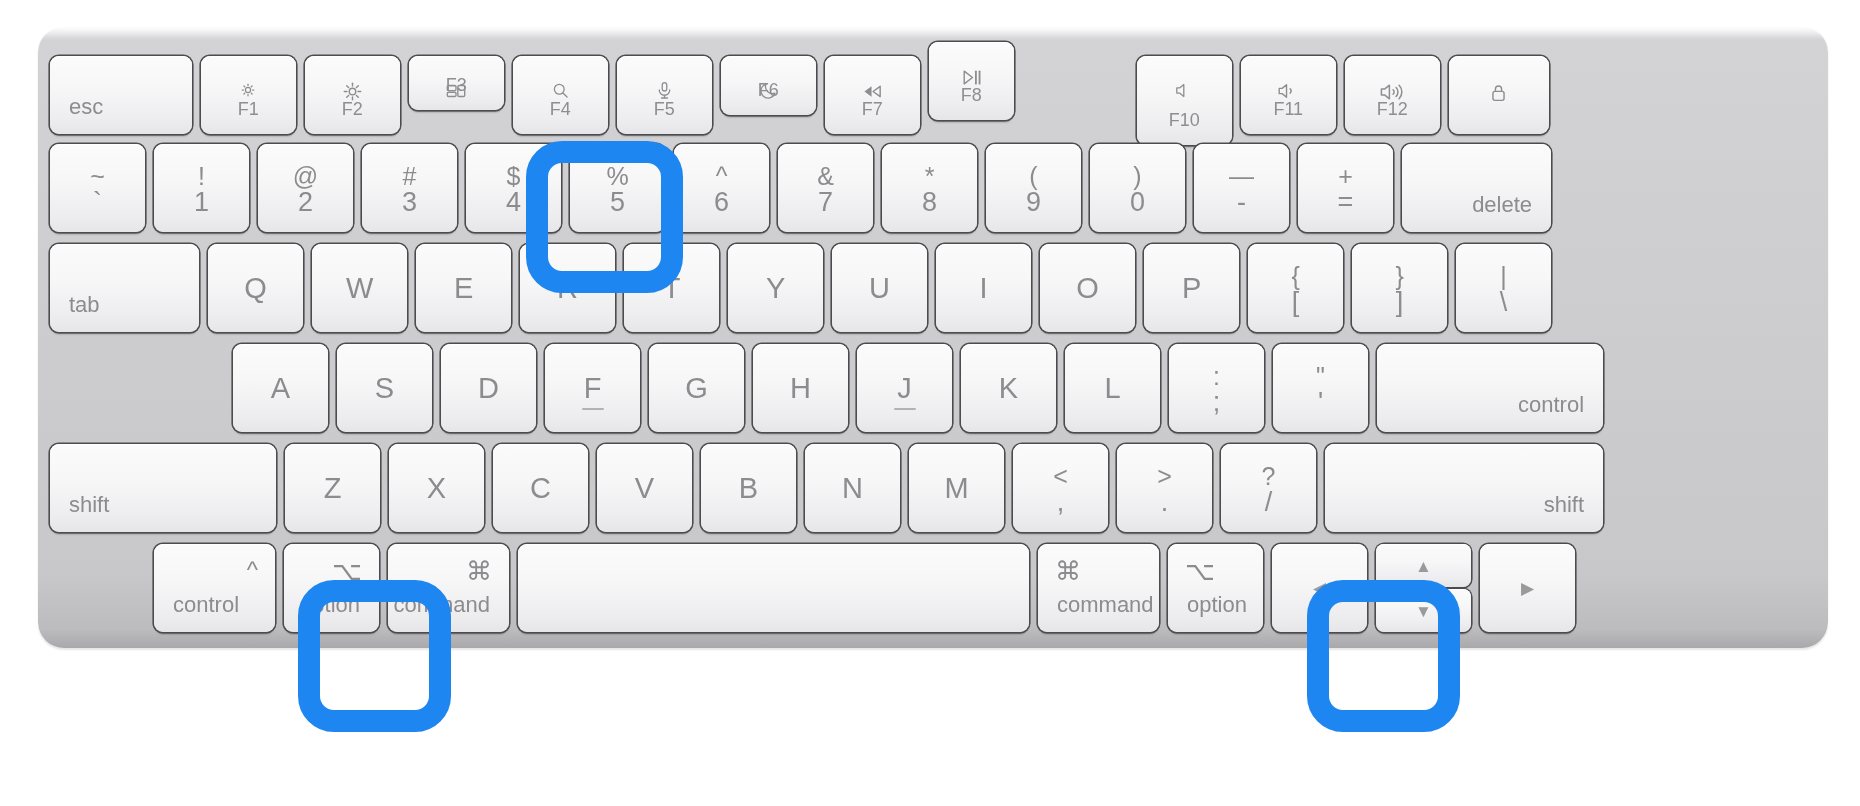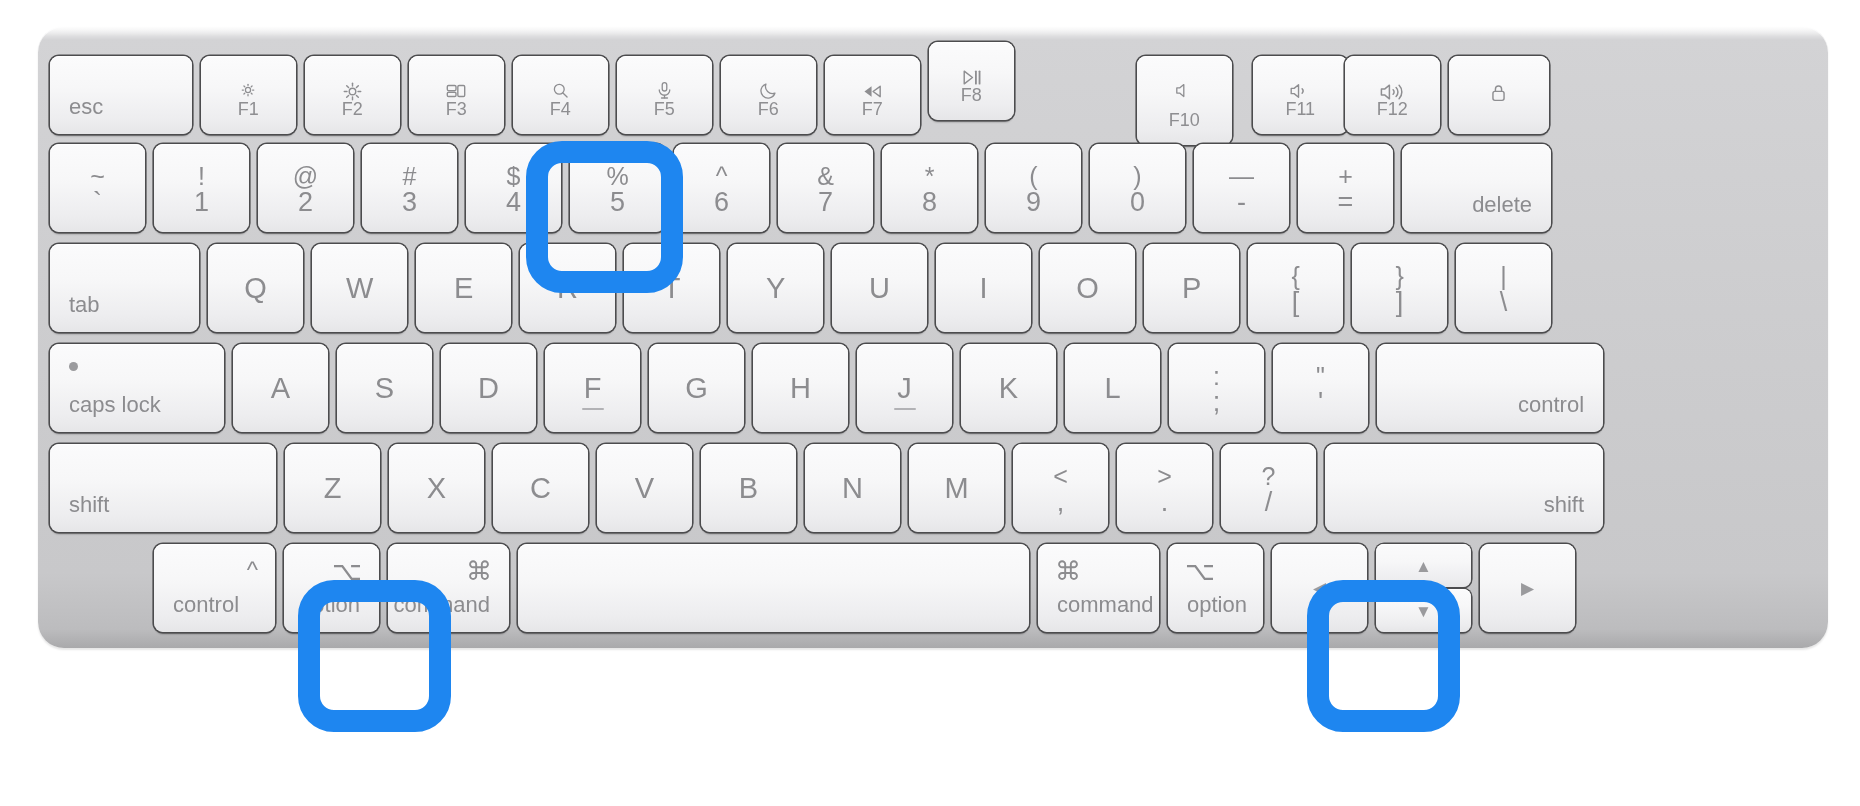--- a/index.html
+++ b/index.html
@@ -233,7 +233,7 @@
           </span>
           <span class="gl gl-center fn-label">F2</span>
         </div>
-        <div class="key" style="left:370.79999999999995px;top:30px;width:95px;height:78px;">
+        <div class="key" style="left:370.79999999999995px;top:30px;width:95px;height:54px;">
           <span class="gl gl-center fn-icon">
             <svg width="22" height="22" viewBox="0 0 24 24" fill="none" stroke="#8e8e91" stroke-width="1.5" stroke-linecap="round" stroke-linejoin="round">
               <rect x="2.5" y="6" width="9.5" height="5.6" rx="1.4"></rect>

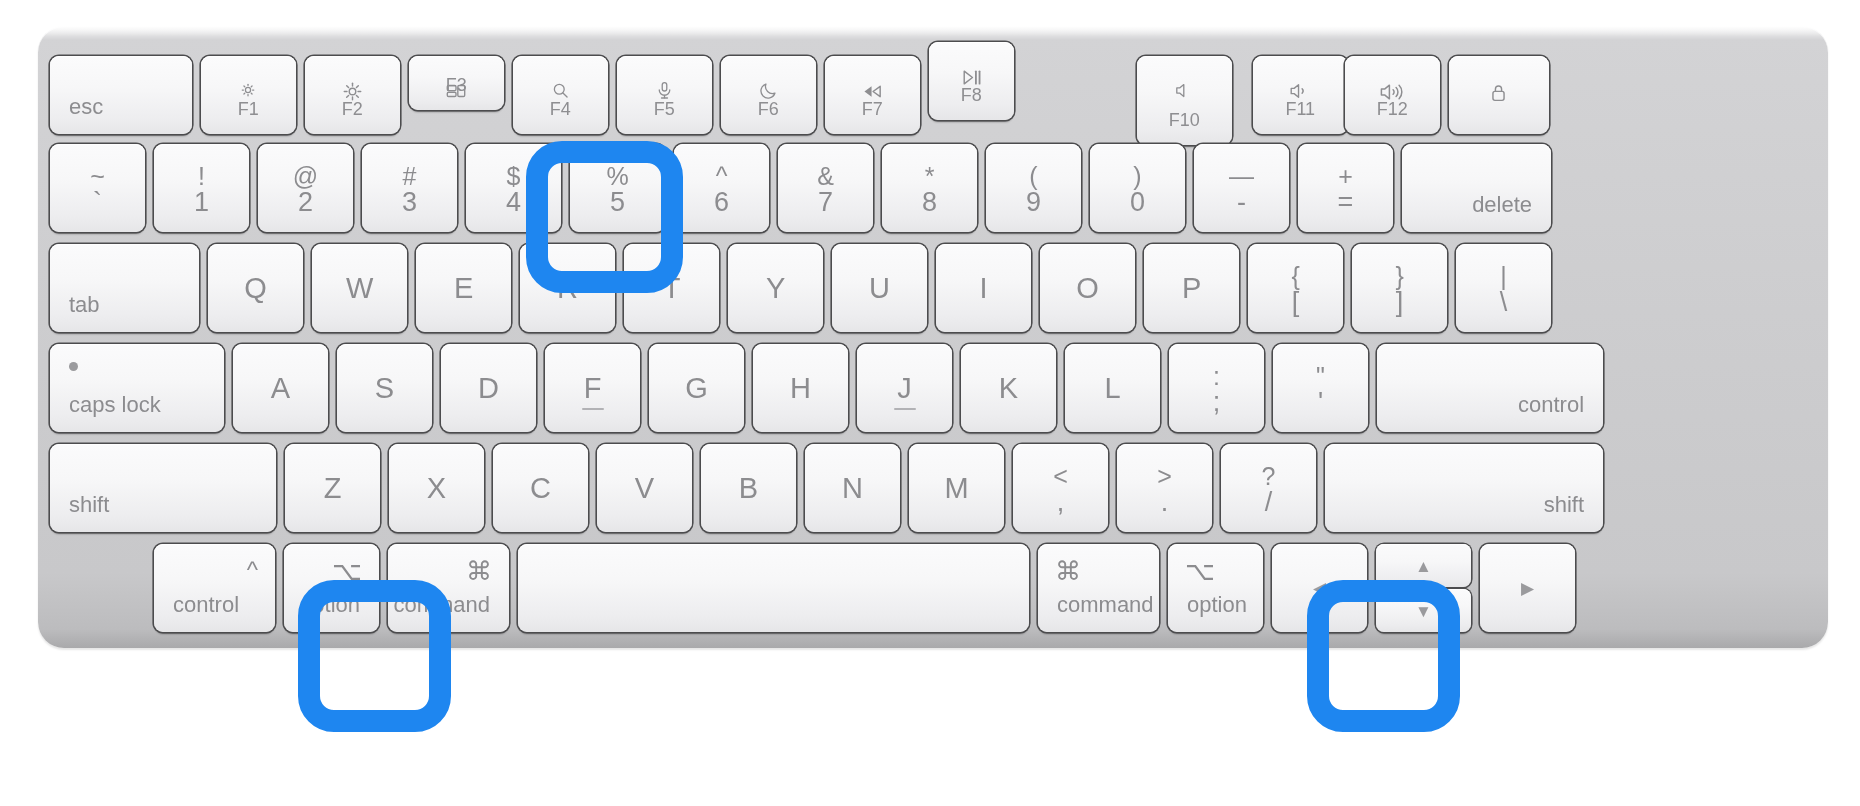--- a/index.html
+++ b/index.html
@@ -263,7 +263,7 @@
           </span>
           <span class="gl gl-center fn-label">F5</span>
         </div>
-        <div class="key" style="left:682.8px;top:30px;width:95px;height:78px;">
+        <div class="key" style="left:682.8px;top:30px;width:95px;height:59px;">
           <span class="gl gl-center fn-icon">
             <svg width="21" height="21" viewBox="0 0 24 24" fill="none" stroke="#8e8e91" stroke-width="1.5" stroke-linecap="round" stroke-linejoin="round">
               <path d="M19.4 14.9A8 8 0 0 1 9.1 4.6a8.2 8.2 0 1 0 10.3 10.3z"></path>

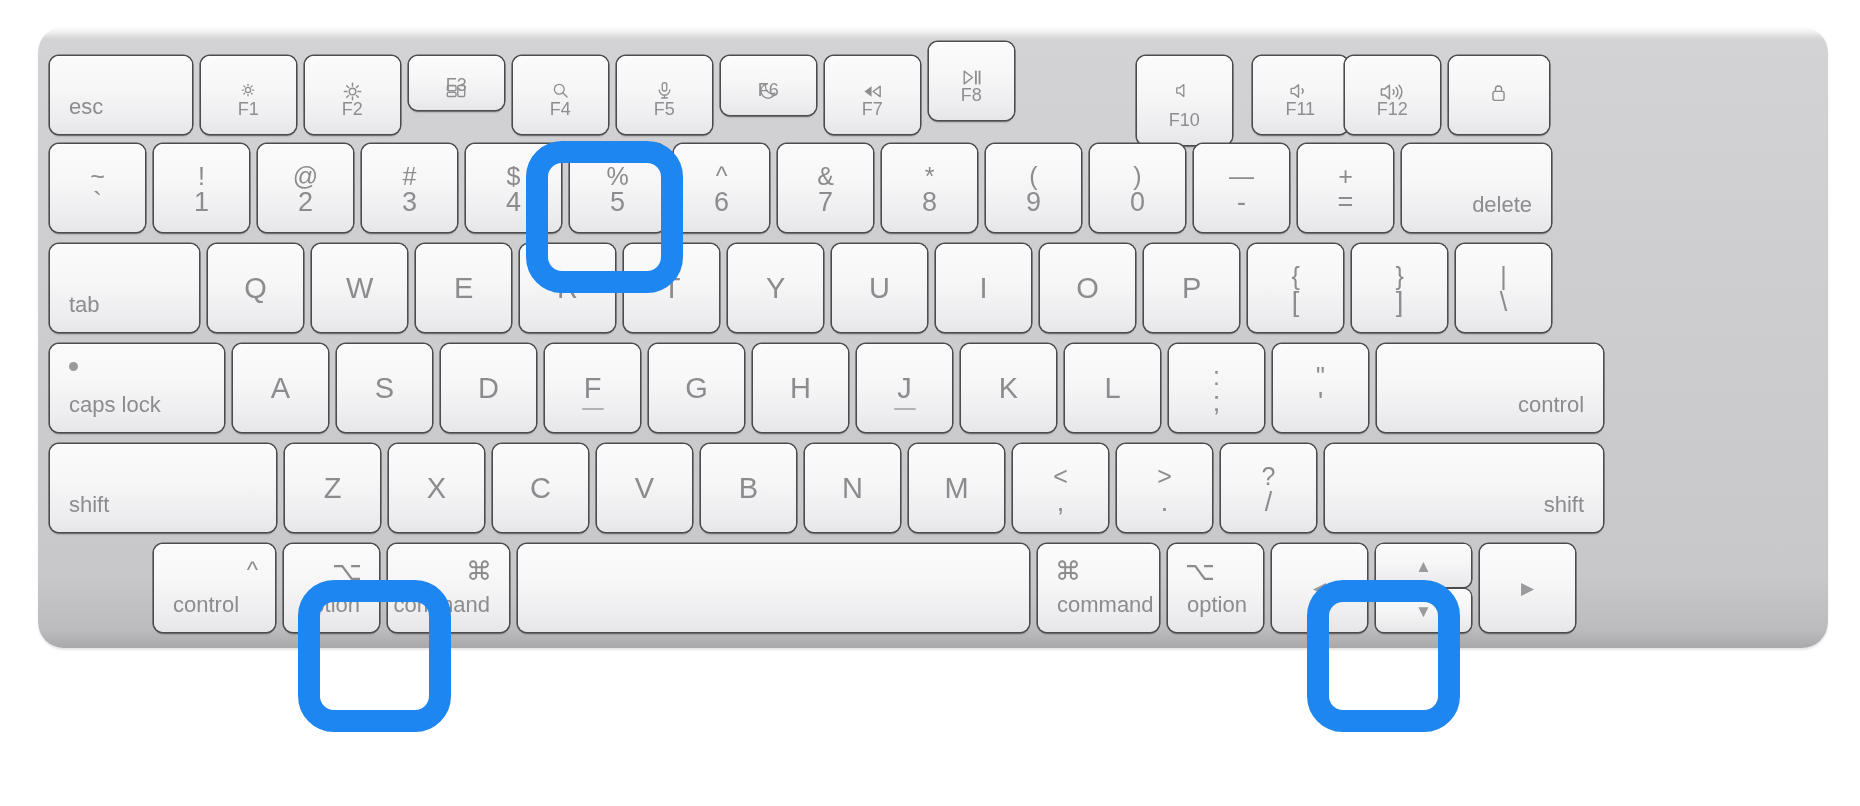--- a/index.html
+++ b/index.html
@@ -298,7 +298,7 @@
           </span>
           <span class="gl gl-center fn-label">F10</span>
         </div>
-        <div class="key" style="left:1202.8px;top:30px;width:95px;height:78px;margin-left:12px;">
+        <div class="key" style="left:1202.8px;top:30px;width:95px;height:78px;">
           <span class="gl gl-center fn-icon">
             <svg width="22" height="22" viewBox="0 0 24 24" fill="none" stroke="#8e8e91" stroke-width="1.5" stroke-linecap="round" stroke-linejoin="round">
               <path d="M10.4 5.2 5.6 9.1H2.4v5.8h3.2l4.8 3.9z"></path>

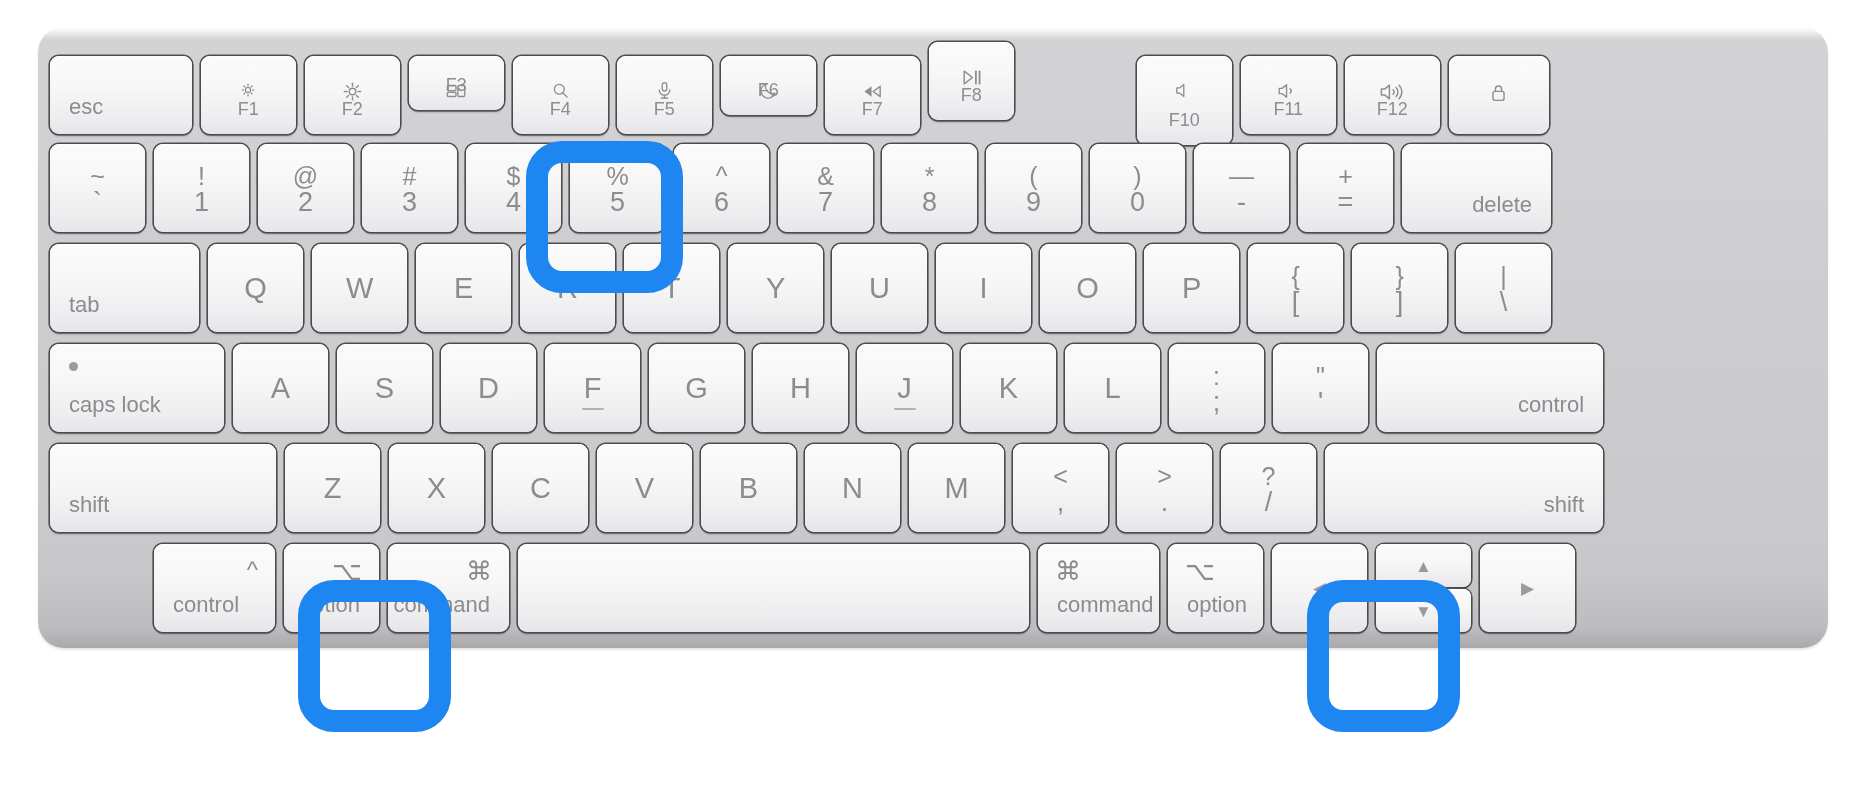--- a/index.html
+++ b/index.html
@@ -424,10 +424,6 @@
           <span class="gl gl-center num-up">|</span>
           <span class="gl gl-center num-lo">\</span>
         </div>
-        <div class="key" style="left:12px;top:318px;width:174.04px;height:88px;">
-          <span class="gl word-bl">caps lock</span>
-          <div class="caps-dot" style=""></div>
-        </div>
         <div class="key" style="left:195.04px;top:318px;width:95px;height:88px;">
           <span class="gl gl-center letter">A</span>
         </div>

